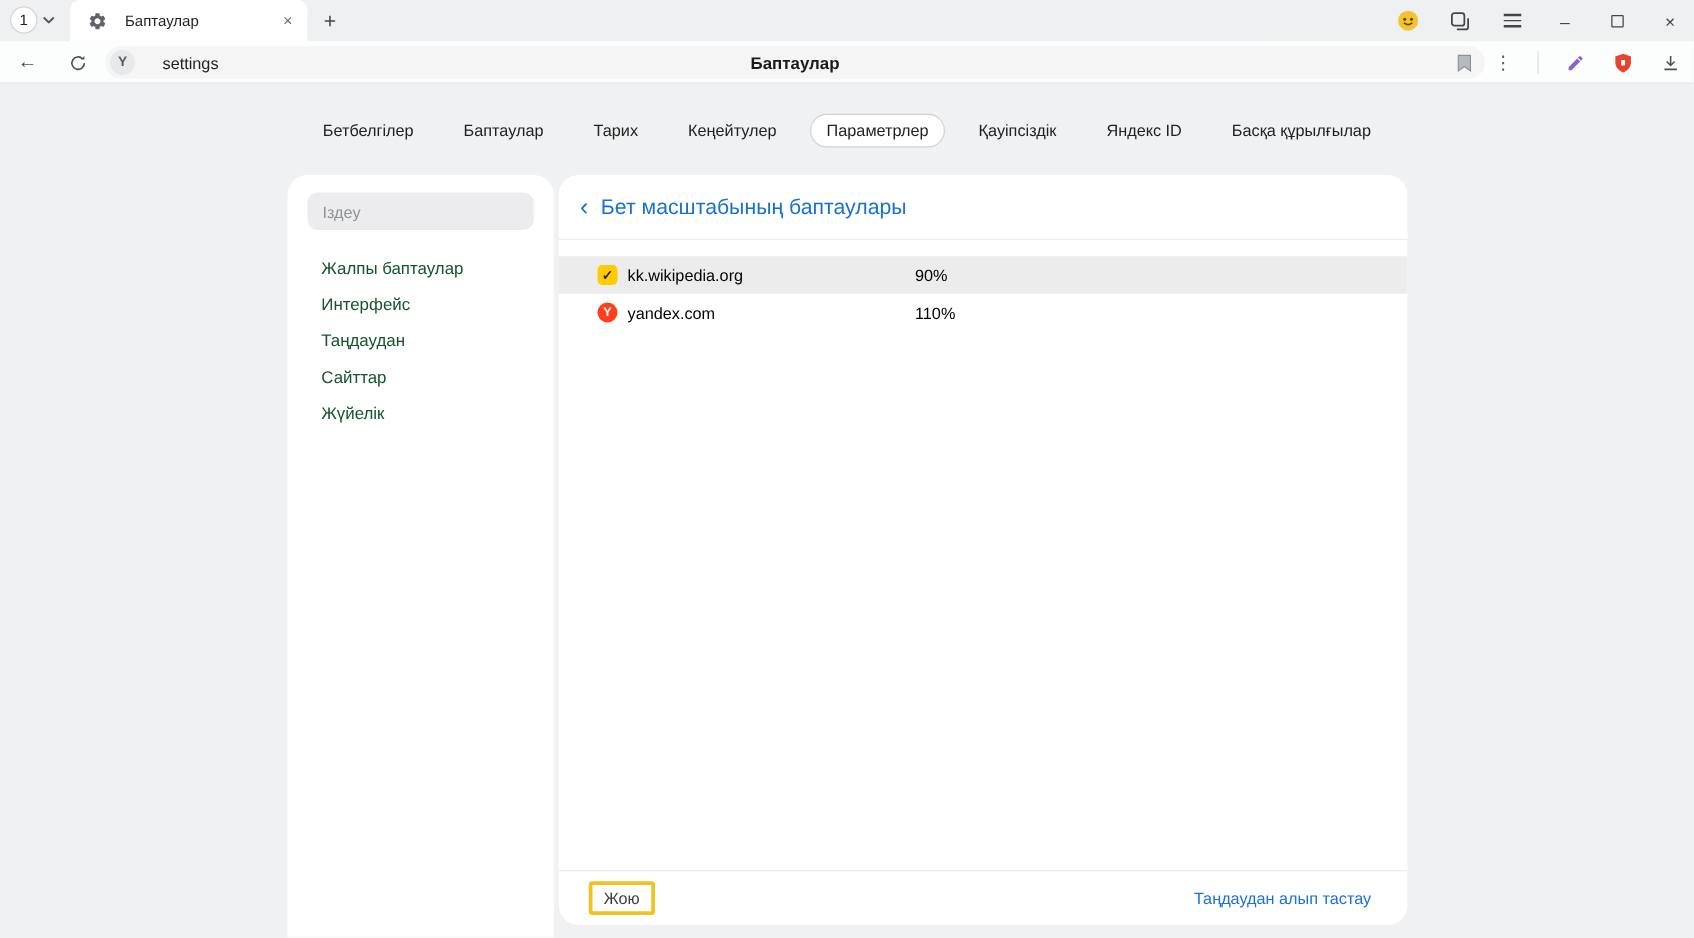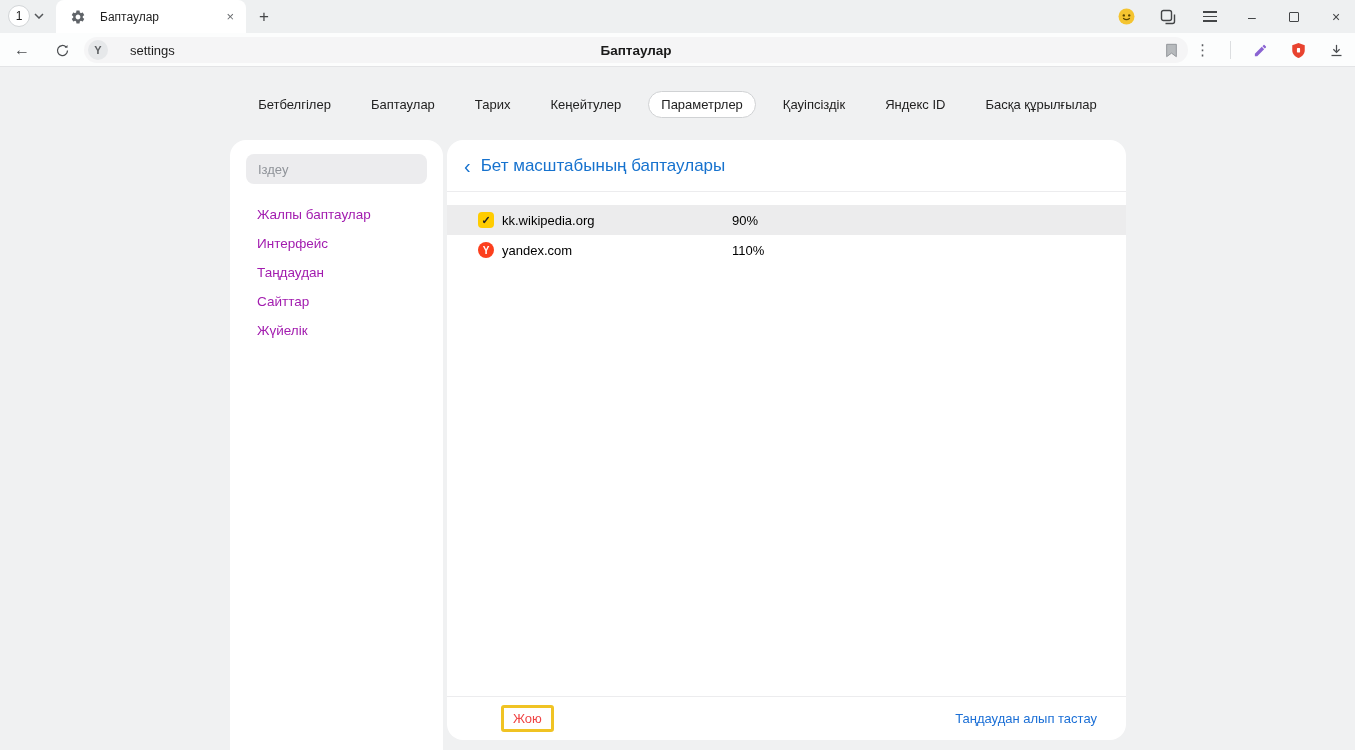--- a/index.html
+++ b/index.html
@@ -55,7 +55,7 @@
                width:181px; padding:0 12px; font-size:13px; color:#33383d; font-family:"Liberation Sans",sans-serif; }
   .searchbox::placeholder { color:#8f9399; opacity:1; }
   .side-list { margin-top:16px; }
-  .side-item { height:29px; display:flex; align-items:center; padding-left:27px; font-size:13.5px; color:#a21caf; cursor:default; }
+  .side-item { height:29px; display:flex; align-items:center; padding-left:27px; font-size:13.5px; color:#14532d; cursor:default; }
 
   .main { left:447px; top:140px; width:679px; height:600px; display:flex; flex-direction:column; }
   .main-header { height:52px; display:flex; align-items:center; padding-left:17px; border-bottom:1px solid #ececee; }

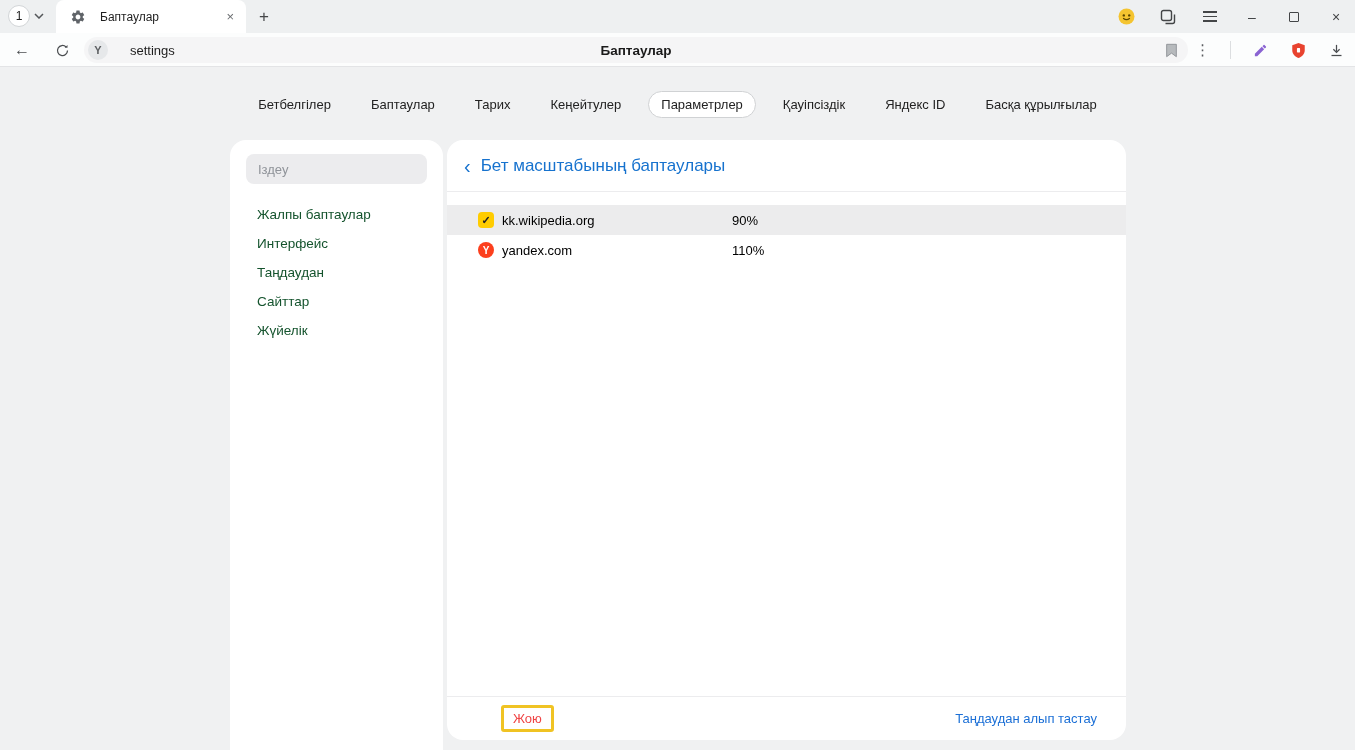--- a/index.html
+++ b/index.html
@@ -74,7 +74,7 @@
   .main-footer { height:44px; border-top:1px solid #ececee; display:flex; align-items:center;
                  justify-content:space-between; padding:0 29px 0 24px; }
   .delete-btn { border:3px solid #f0c323; background:#fff; border-radius:3px; padding:3px 9px;
-                font-size:13px; color:#ef4444; font-family:"Liberation Sans",sans-serif; cursor:default;margin-left:30px; }
+                font-size:13px; color:#404040; font-family:"Liberation Sans",sans-serif; cursor:default; }
   .deselect-link { font-size:13px; color:#1b6fd6; cursor:default; }
 
   svg { display:block; }

